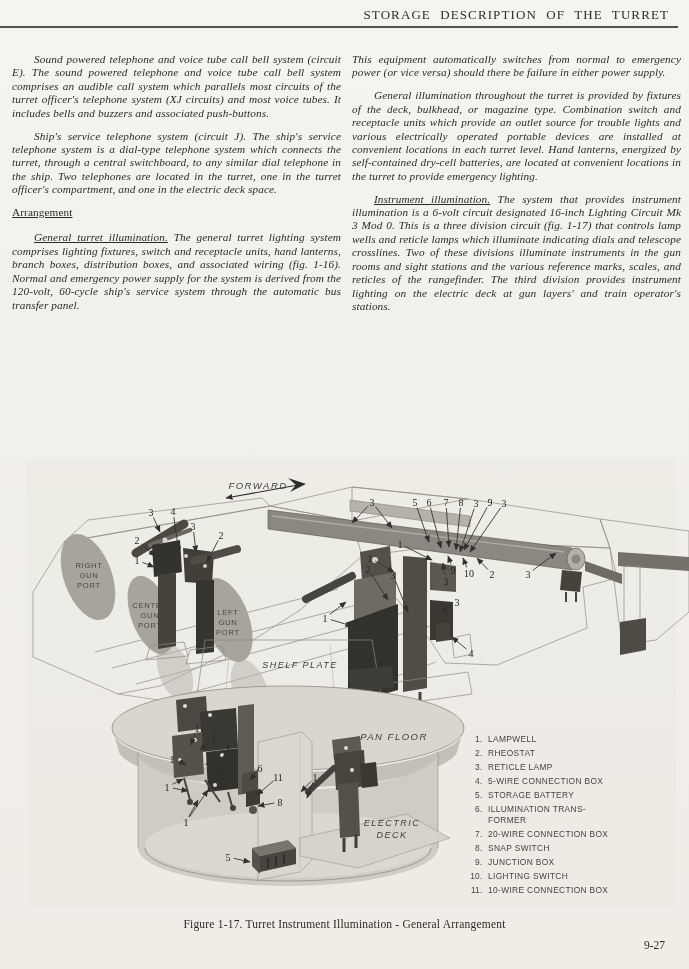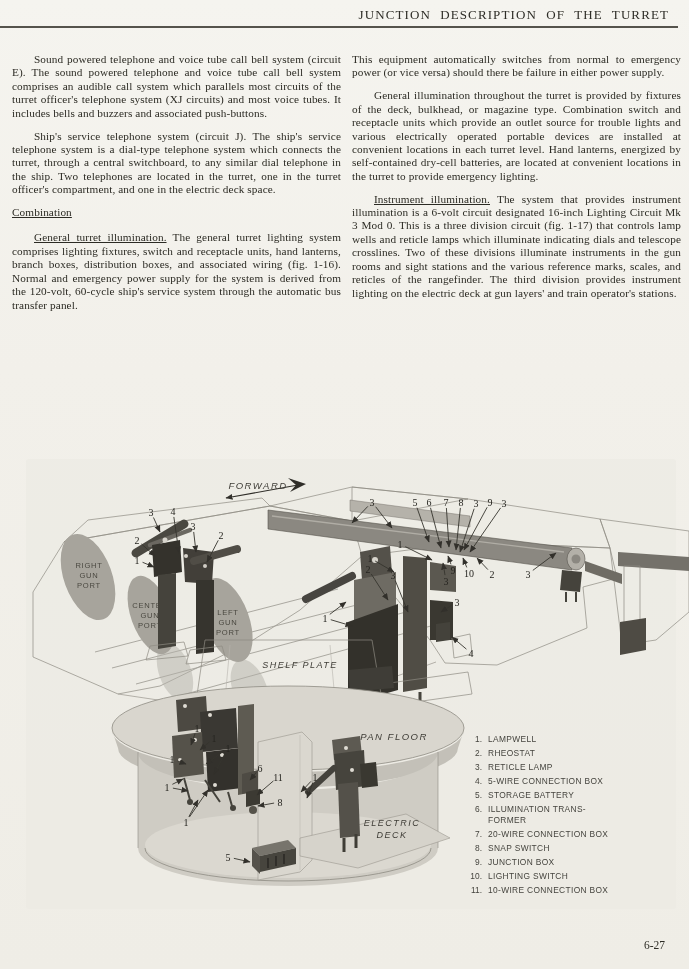--- a/index.html
+++ b/index.html
@@ -47,7 +47,7 @@
 
 <div class="page">
 
-  <div class="header-title">JUNCTION DESCRIPTION OF THE TURRET</div>
+  <div class="header-title">STORAGE DESCRIPTION OF THE TURRET</div>
   <div class="rule"></div>
 
   <div class="col col-left">

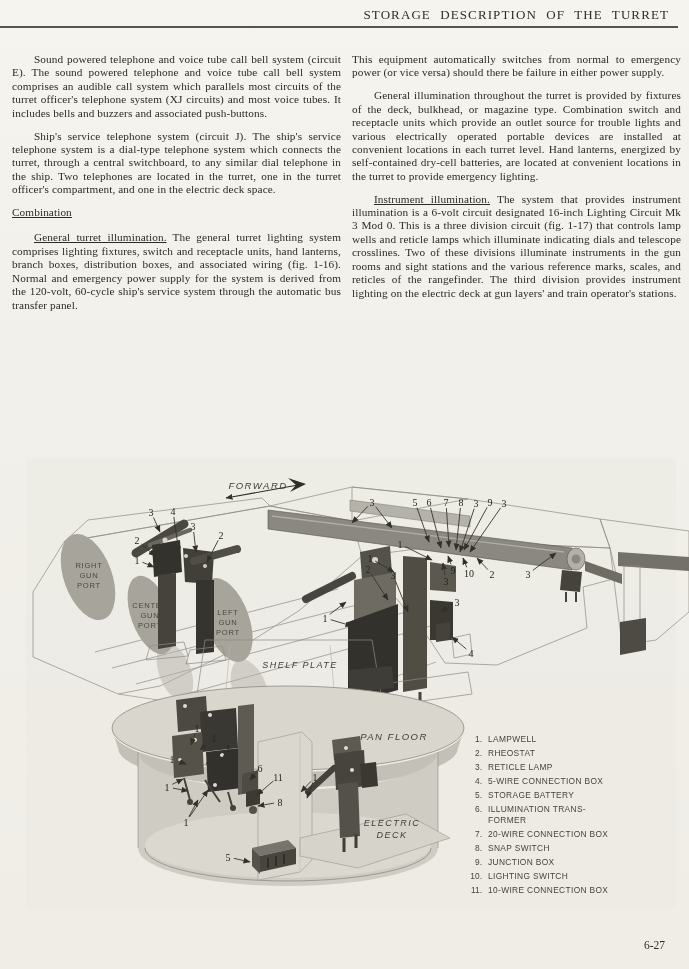--- a/index.html
+++ b/index.html
@@ -19,7 +19,7 @@
   }
   .col-left{left:12px;}
   .col-right{left:352px;}
-  .col p{margin:0 0 9.5px 0;text-indent:22px;}
+  .col p{margin:0 0 9.5px 0;text-indent:22px;font-style:italic;}
   .col p.noindent{text-indent:0;}
   .sect{font-size:11.25px;font-weight:normal;text-decoration:underline;margin:7px 0 12px 0;}
   .lead{text-decoration:underline;margin-top:13px;}

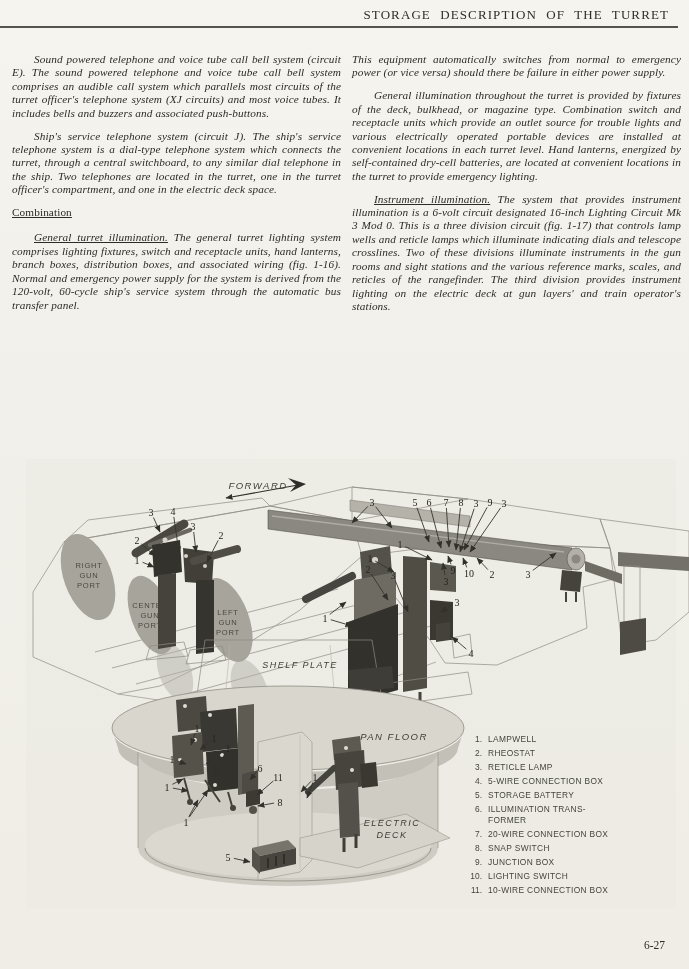--- a/index.html
+++ b/index.html
@@ -53,7 +53,7 @@
   <div class="col col-left">
     <p>Sound powered telephone and voice tube call bell system (circuit E).  The sound powered telephone and voice tube call bell system comprises an audible call system which parallels most circuits of the turret officer's telephone system (XJ circuits) and most voice tubes.  It includes bells and buzzers and associated push-buttons.</p>
     <p>Ship's service telephone system (circuit J).  The ship's service telephone system is a dial-type telephone system which connects the turret, through a central switchboard, to any similar dial telephone in the ship.  Two telephones are located in the turret, one in the turret officer's compartment, and one in the electric deck space.</p>
-    <h3 class="sect">Combination</h3>
+    <h3 class="sect">Arrangement</h3>
     <p><span class="lead">General turret illumination.</span><span>  The general turret lighting system comprises lighting fixtures, switch and receptacle units, hand lanterns, branch boxes, distribution boxes, and associated wiring (fig. 1-16).  Normal and emergency power supply for the system is derived from the 120-volt, 60-cycle ship's service system through the automatic bus transfer panel.</span></p>
   </div>
 

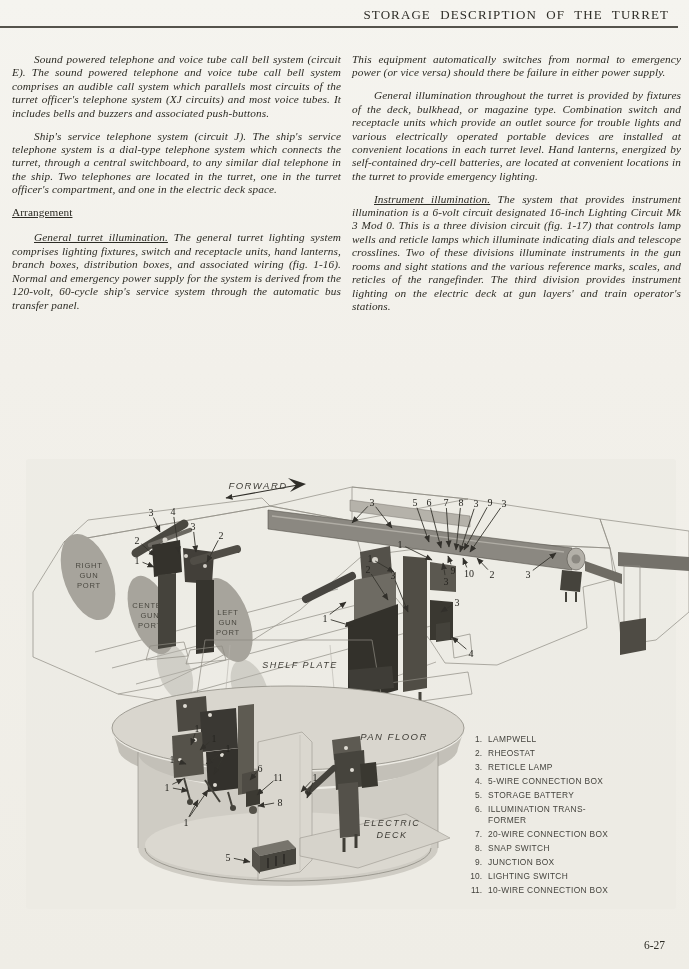--- a/index.html
+++ b/index.html
@@ -325,6 +325,7 @@
   </svg>
   </div>
 
+  <div class="caption">Figure 1-17.  Turret Instrument Illumination - General Arrangement</div>
   <div class="page-num">6-27</div>
 
 </div>

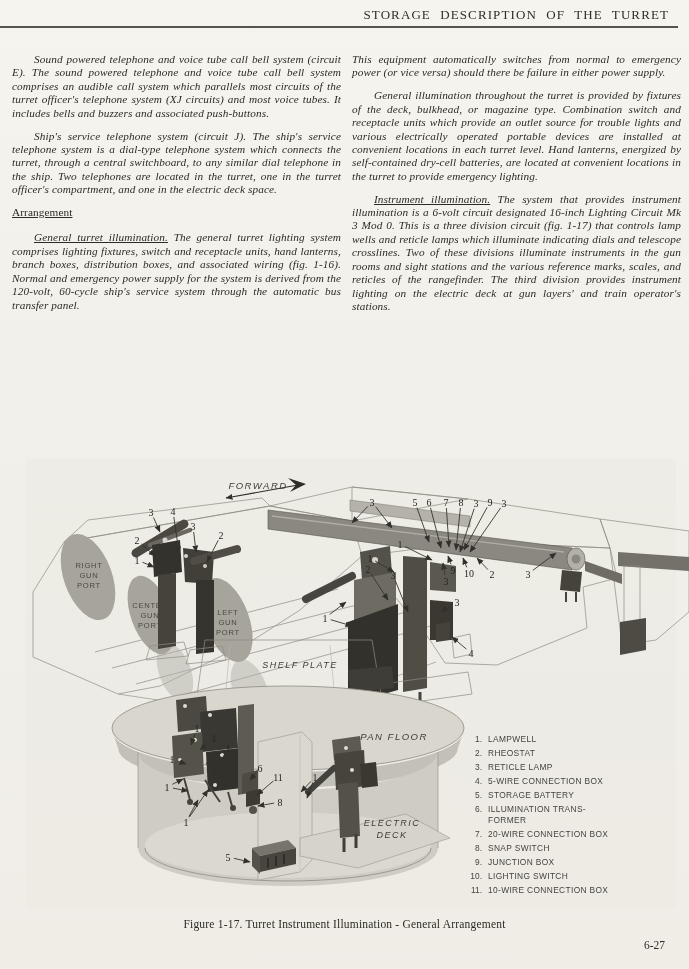--- a/index.html
+++ b/index.html
@@ -326,7 +326,7 @@
   </div>
 
   <div class="caption">Figure 1-17.  Turret Instrument Illumination - General Arrangement</div>
-  <div class="page-num">6-27</div>
+  <div class="page-num">9-27</div>
 
 </div>
 

